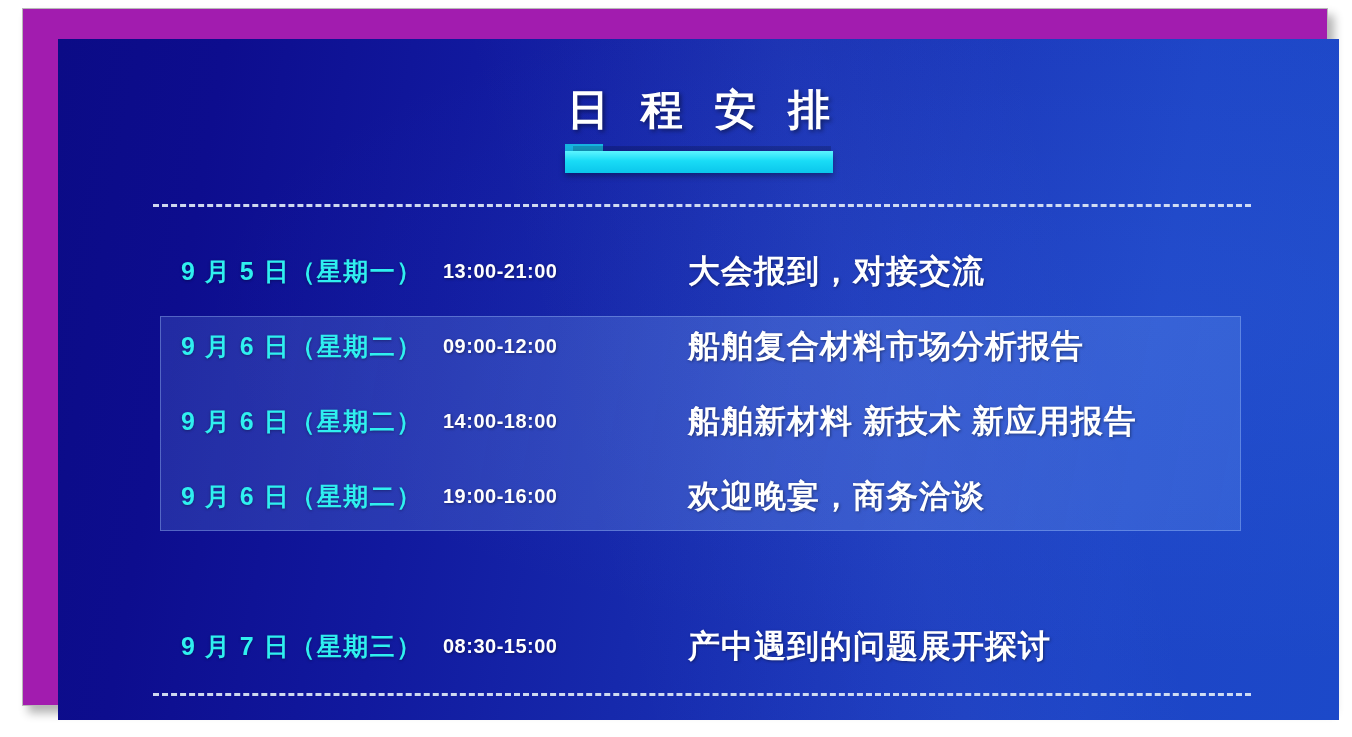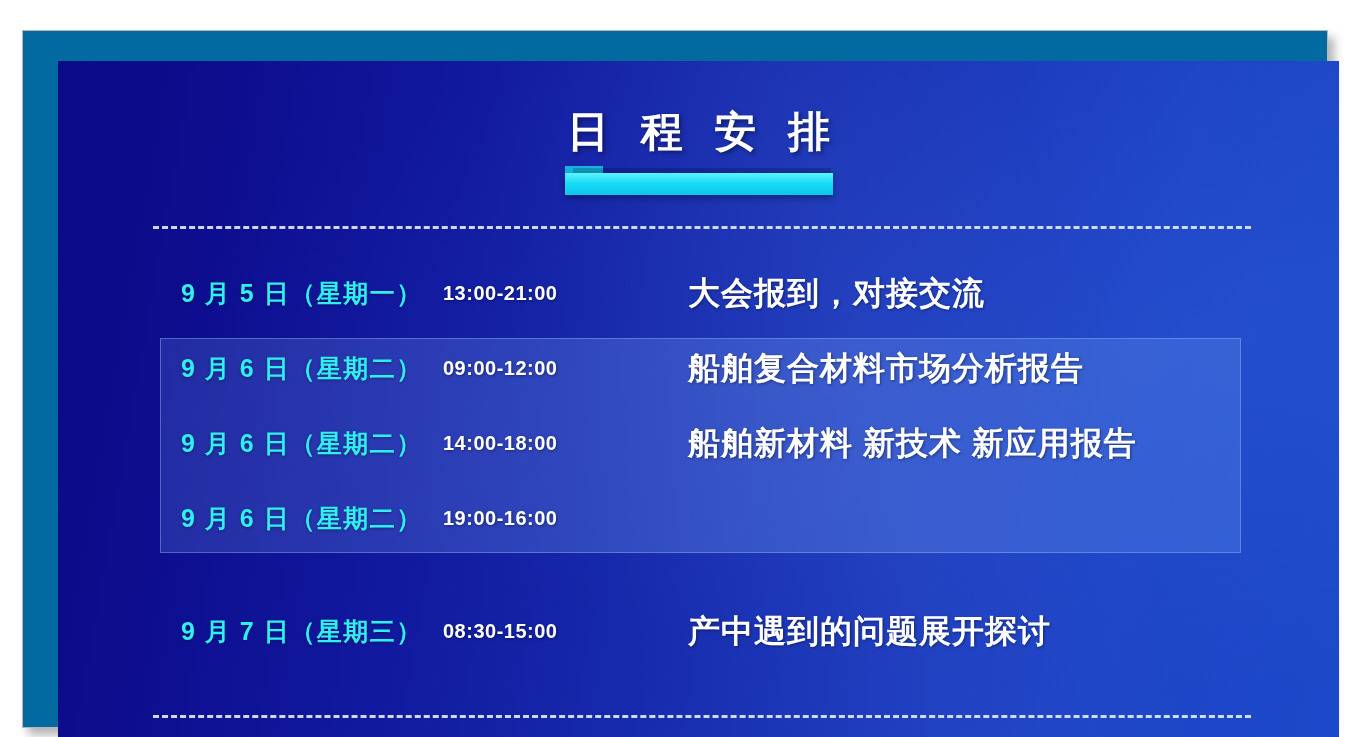--- a/index.html
+++ b/index.html
@@ -17,9 +17,9 @@
   
   .paper-frame {
     position:absolute;
-    left:22px; top:30px;
+    left:22px; top:8px;
     width:1306px; height:698px;
-    background:#0369a1;
+    background:#a21caf;
     border:1px solid #b8b8b8;
     box-shadow:6px 7px 9px rgba(0,0,0,0.30);
   }

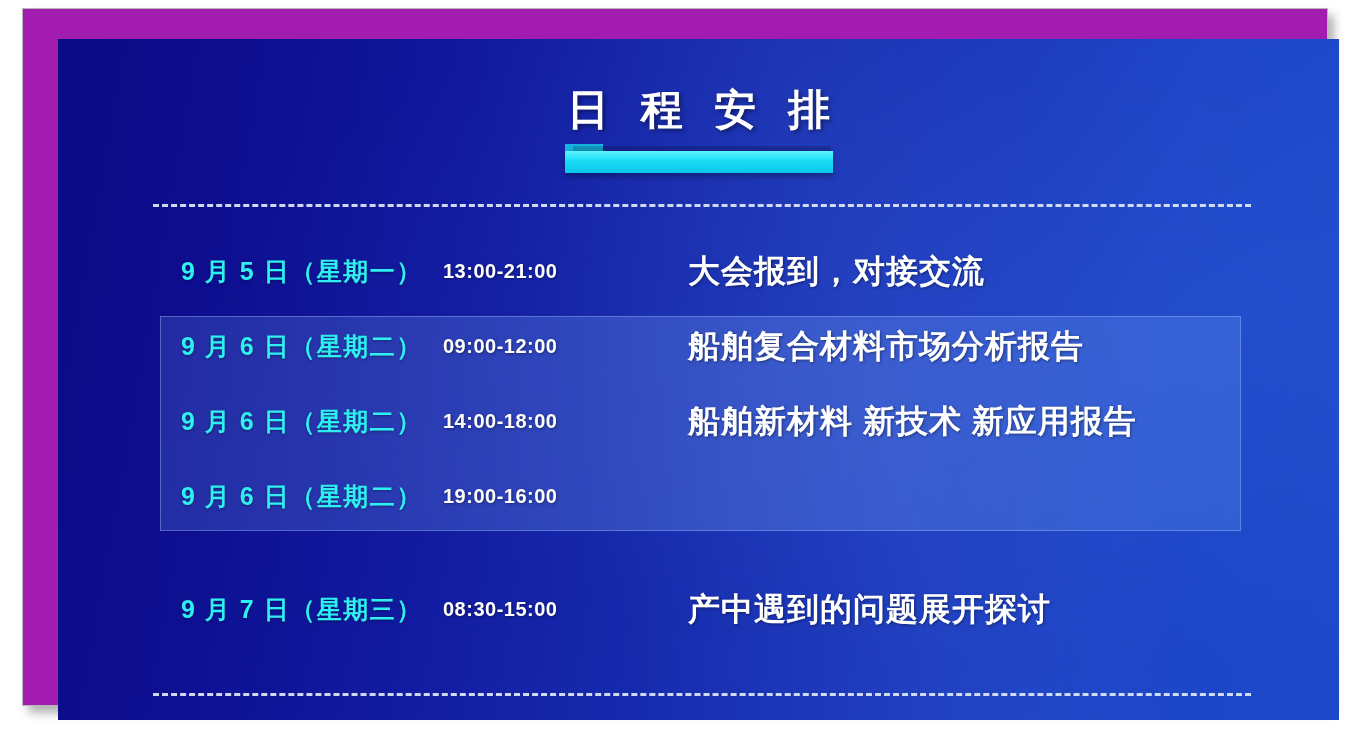--- a/index.html
+++ b/index.html
@@ -116,7 +116,7 @@
   .row {
     position:relative;
     display:flex;
-    align-items:center;
+    align-items:flex-end;
     height:75px;
   }
   .row.tall { height:150px; }

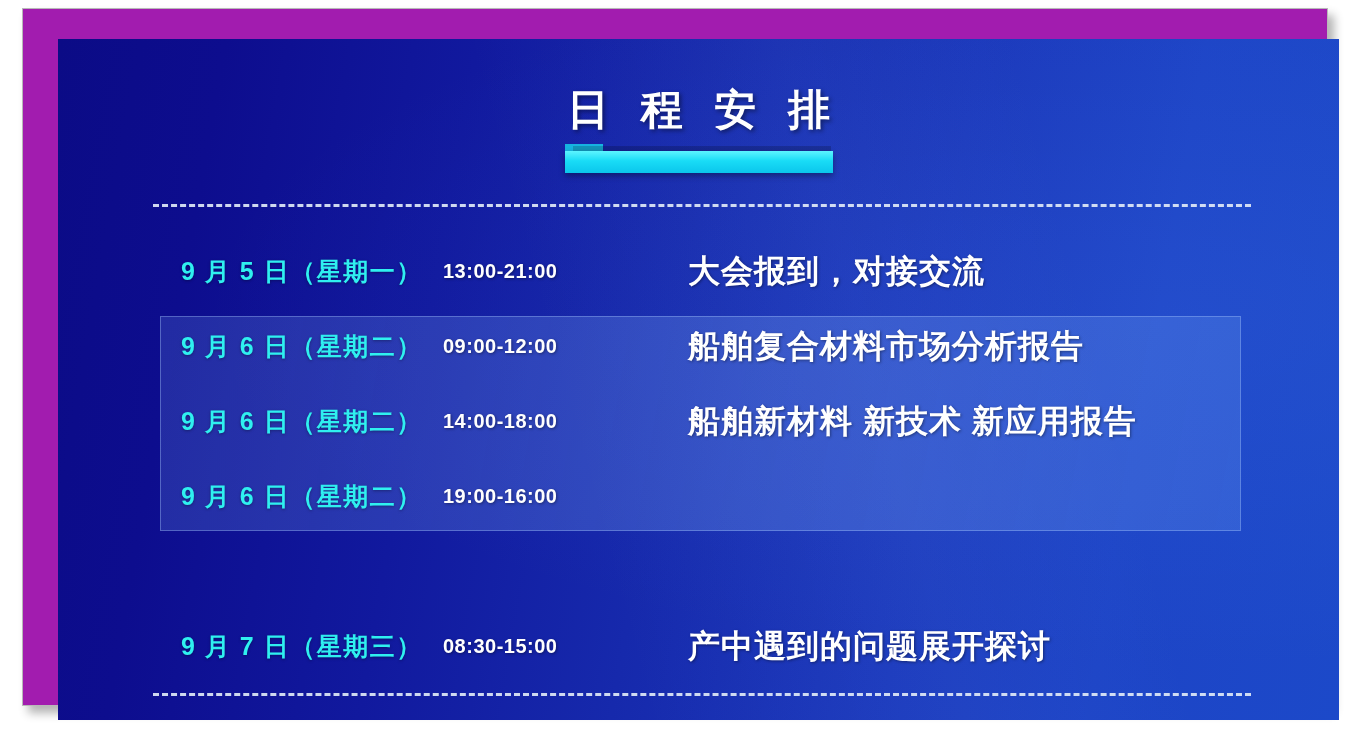--- a/index.html
+++ b/index.html
@@ -192,6 +192,7 @@
         <div class="row">
           <div class="cell-date">9 月 6 日（星期二）</div>
           <div class="cell-time">19:00-16:00</div>
+          <div class="cell-topic">欢迎晚宴，商务洽谈</div>
         </div>
 
         <div class="row tall">

